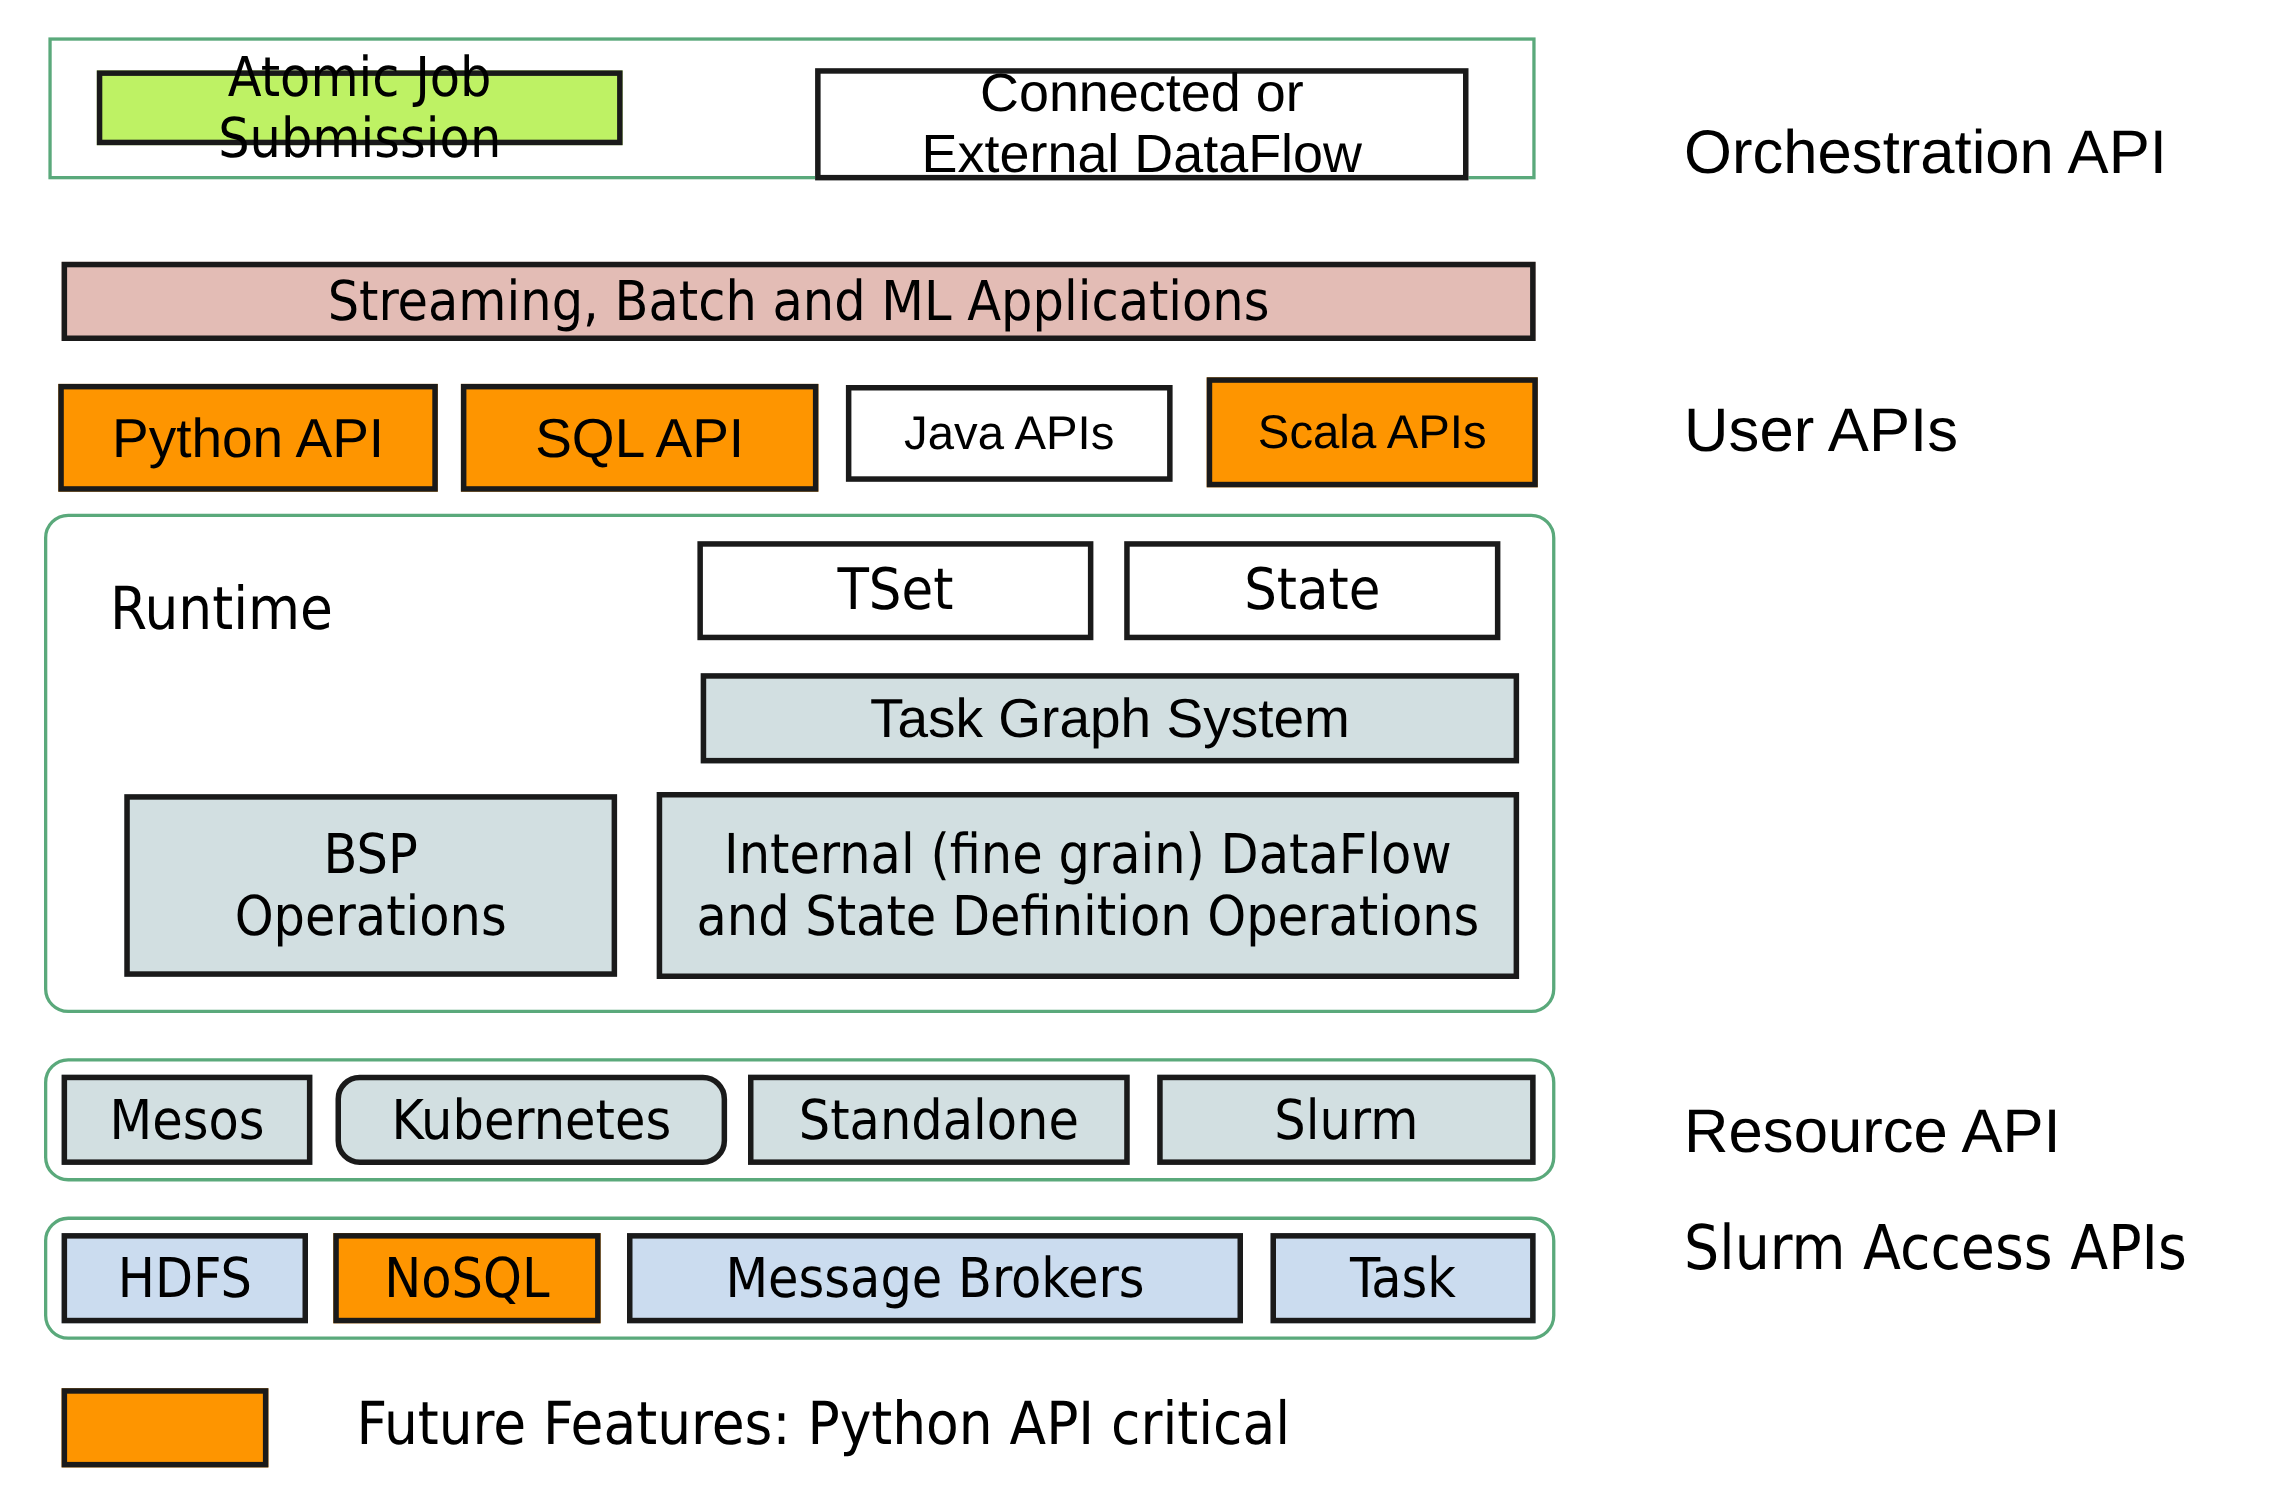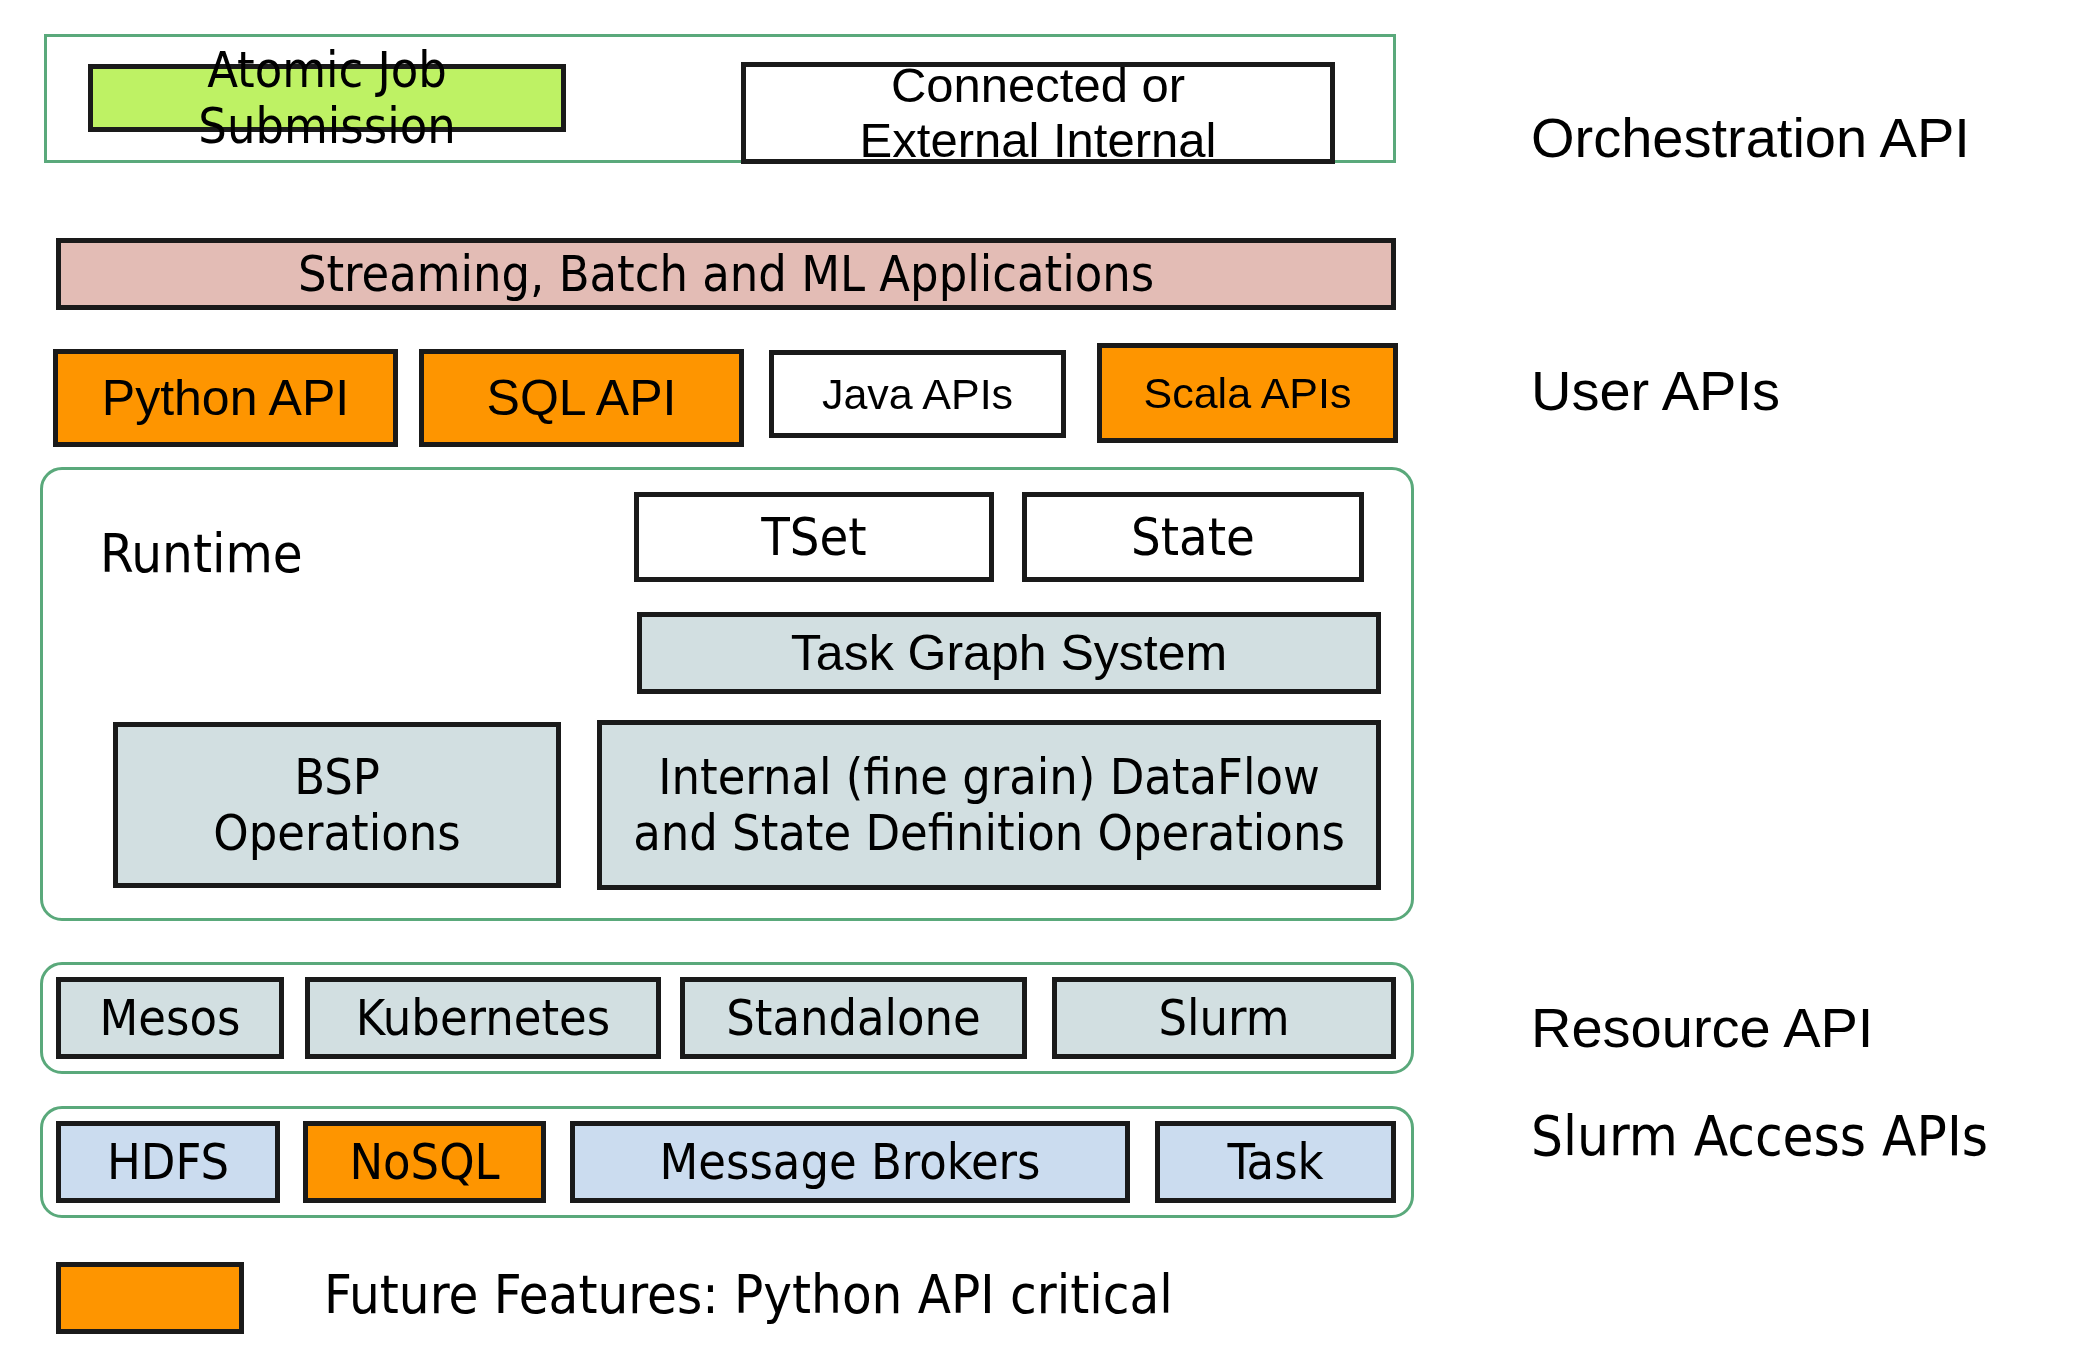--- a/index.html
+++ b/index.html
@@ -105,7 +105,7 @@
   <div class="box fill-white reg" style="left:741px; top:62px; width:594px; height:102px; font-size:49px;">
     <span class="lbl">
       <span>Connected or</span><br>
-      <span>External Internal</span>
+      <span>External DataFlow</span>
     </span>
   </div>
 

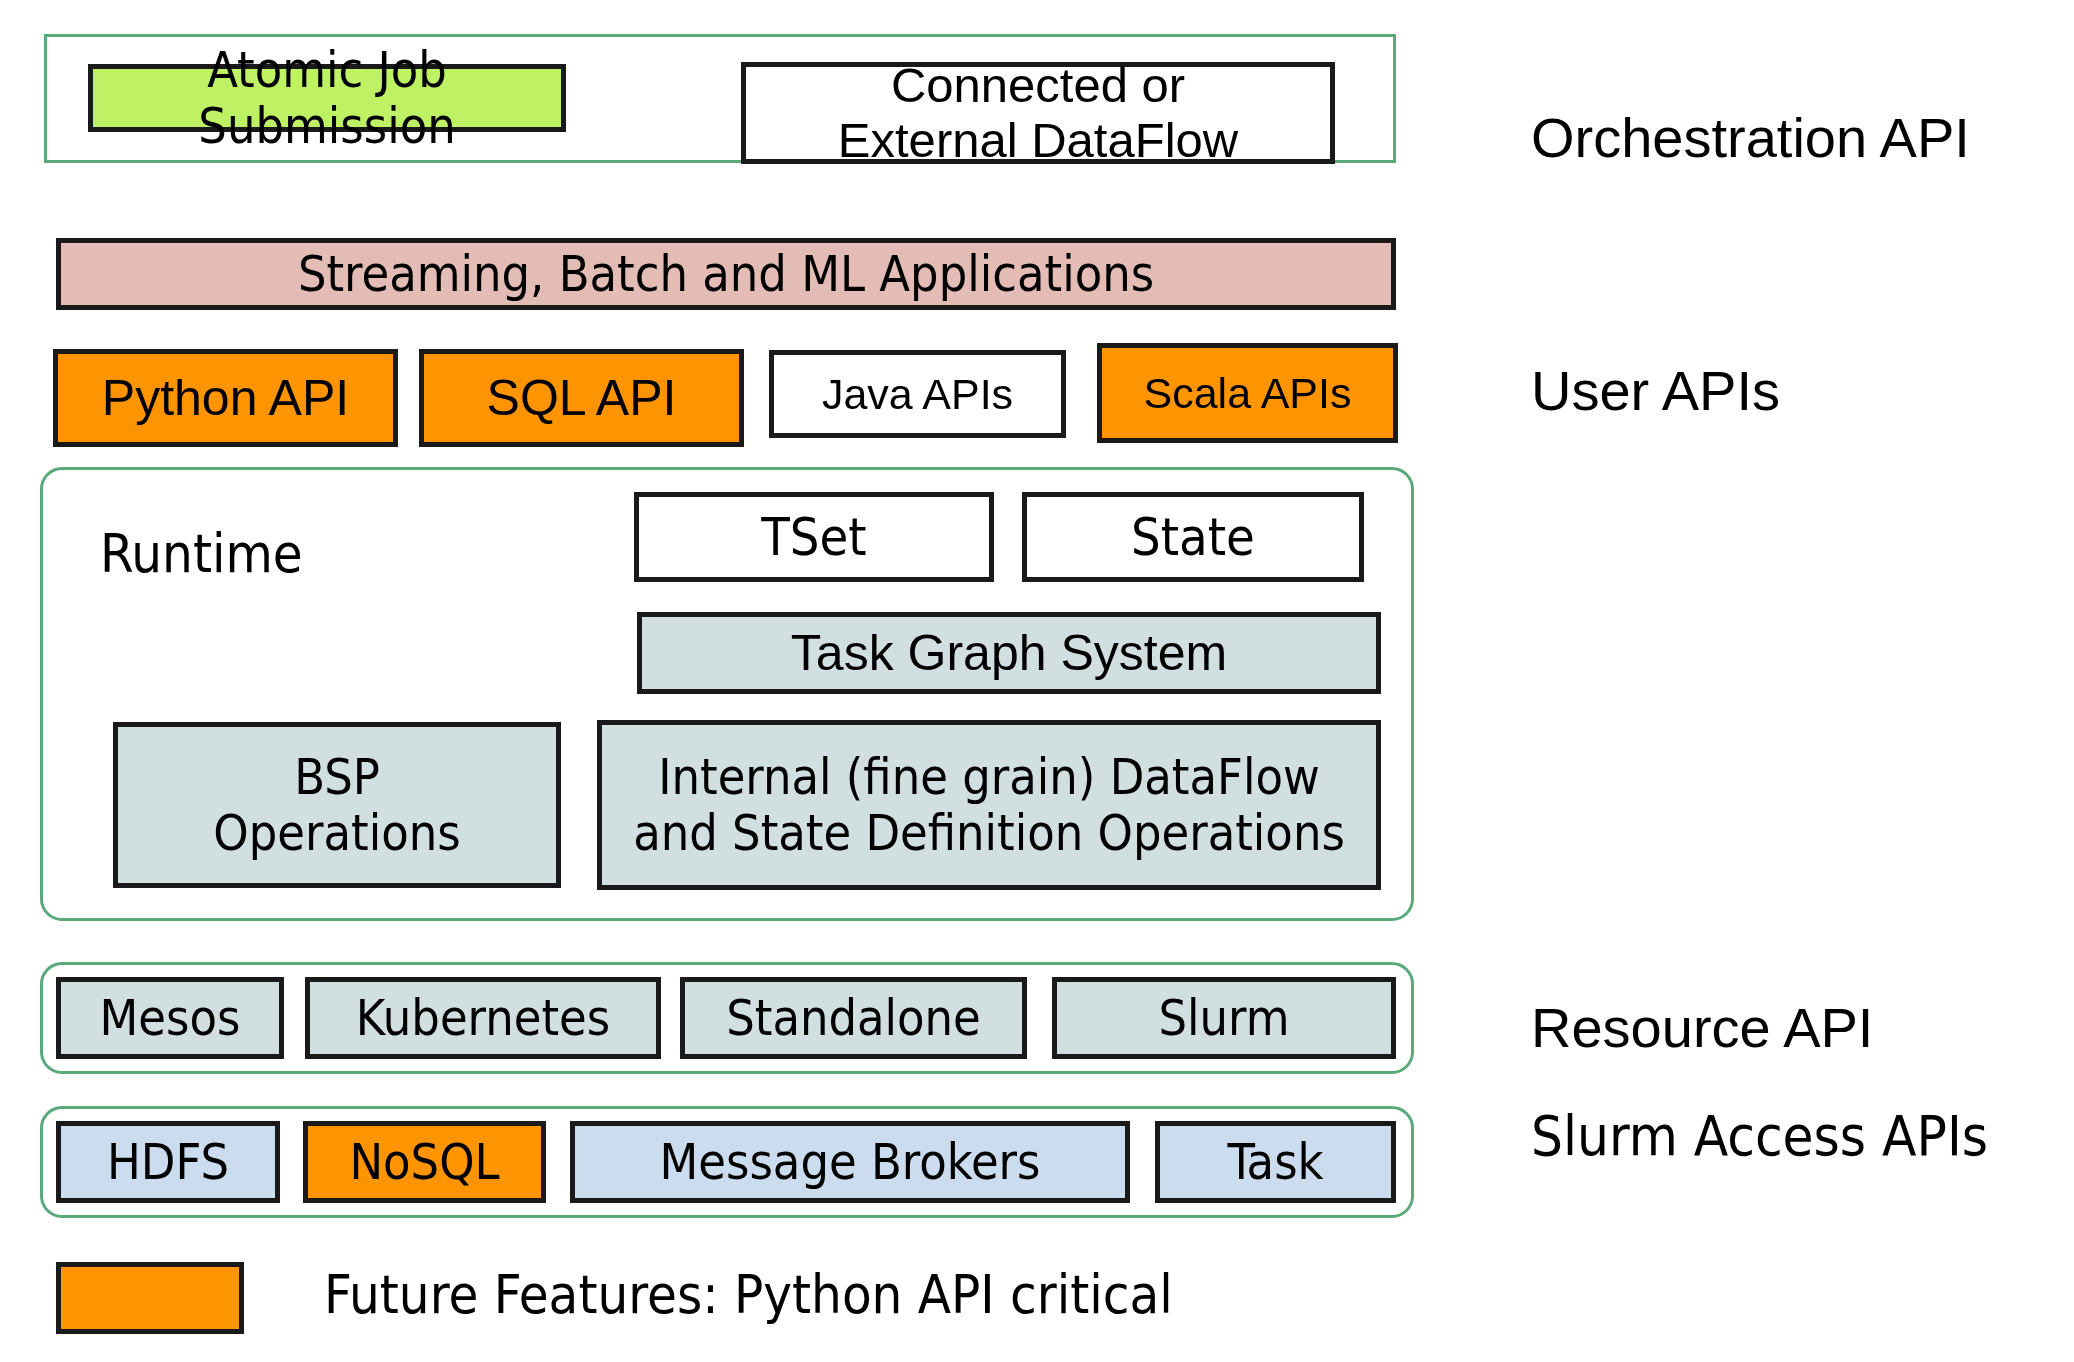--- a/index.html
+++ b/index.html
@@ -169,7 +169,7 @@
     <span class="lbl">Mesos</span>
   </div>
 
-  <div class="box fill-steel cond" style="left:305px; top:977px; width:356px; height:82px; font-size:50px;">
+  <div class="box fill-steel cond" style="left:305px; top:977px; width:356px; height:82px; font-size:50px;border-radius:22px;">
     <span class="lbl">Kubernetes</span>
   </div>
 

